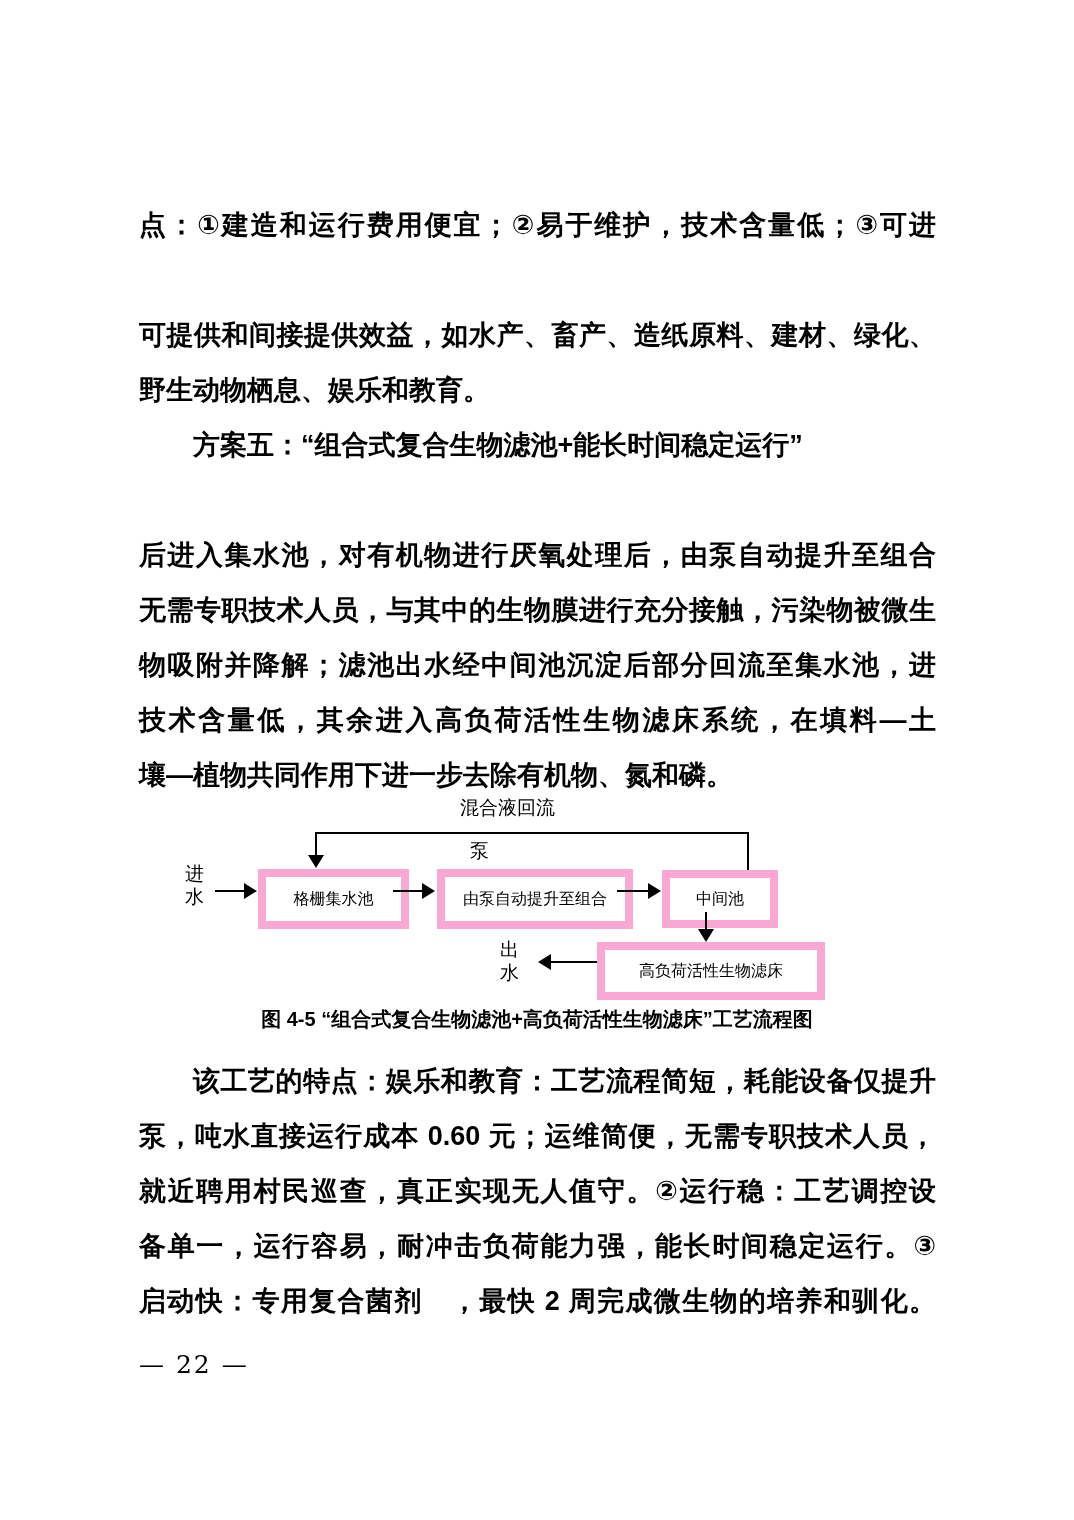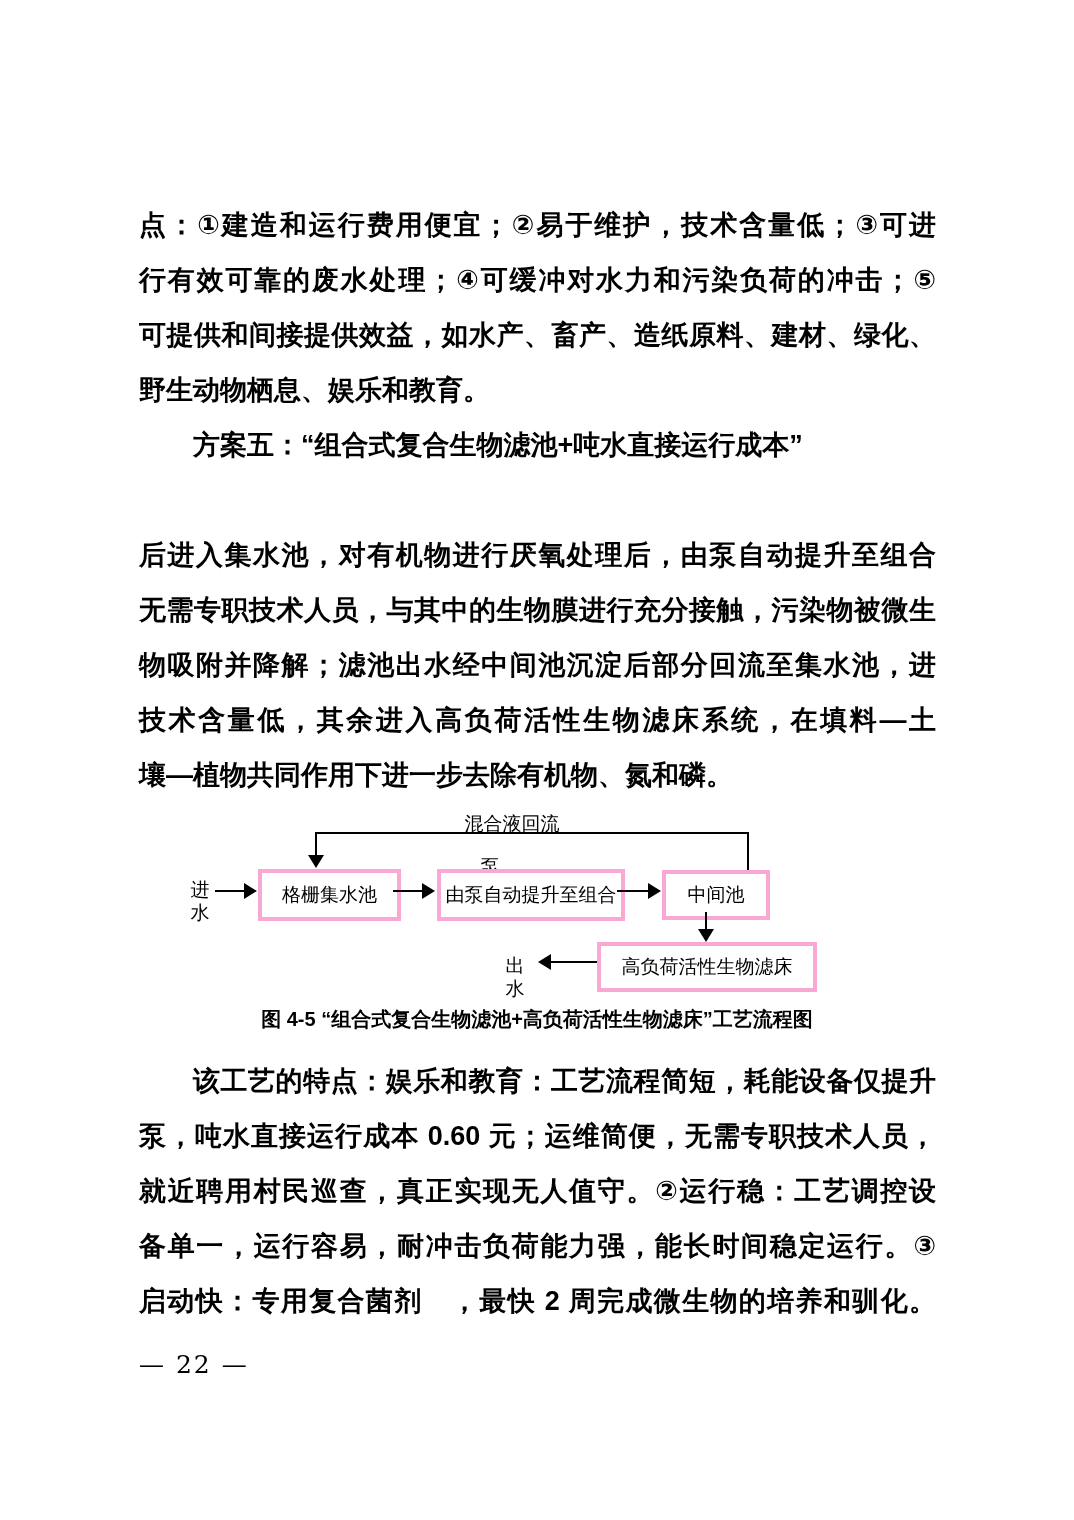--- a/index.html
+++ b/index.html
@@ -48,7 +48,6 @@
 <div class="page">
 
   <div class="bl j" style="top:206px">点：①建造和运行费用便宜；②易于维护，技术含量低；③可进</div>
-  <div class="bl j" style="top:261px">行有效可靠的废水处理；④可缓冲对水力和污染负荷的冲击；⑤</div>
   <div class="bl j" style="top:316px">可提供和间接提供效益，如水产、畜产、造纸原料、建材、绿化、</div>
   <div class="bl l" style="top:371px">野生动物栖息、娱乐和教育。</div>
 

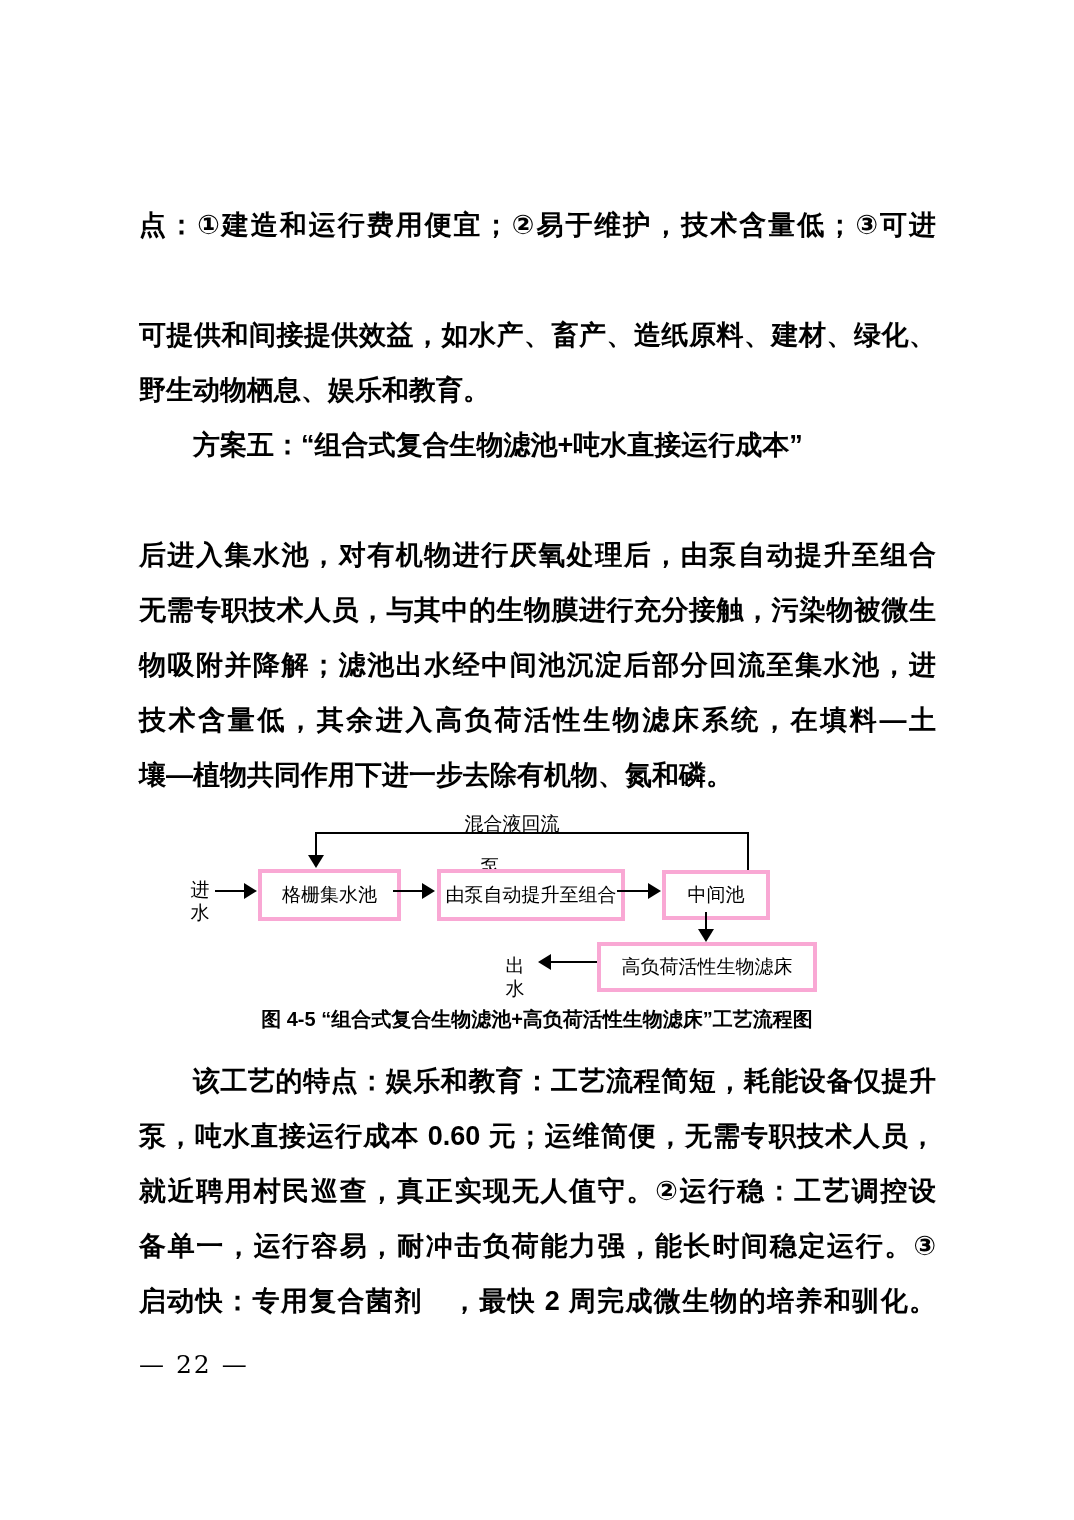--- a/index.html
+++ b/index.html
@@ -51,7 +51,7 @@
   <div class="bl j" style="top:316px">可提供和间接提供效益，如水产、畜产、造纸原料、建材、绿化、</div>
   <div class="bl l" style="top:371px">野生动物栖息、娱乐和教育。</div>
 
-  <div class="bl l ind" style="top:426px">方案五：“组合式复合生物滤池+吨水直接运行成本”</div>
+  <div class="bl l ind" style="top:426px">方案五：“组合式复合生物滤池+能长时间稳定运行”</div>
 
   <div class="bl j" style="top:536px">后进入集水池，对有机物进行厌氧处理后，由泵自动提升至组合</div>
   <div class="bl j" style="top:591px">无需专职技术人员，与其中的生物膜进行充分接触，污染物被微生</div>

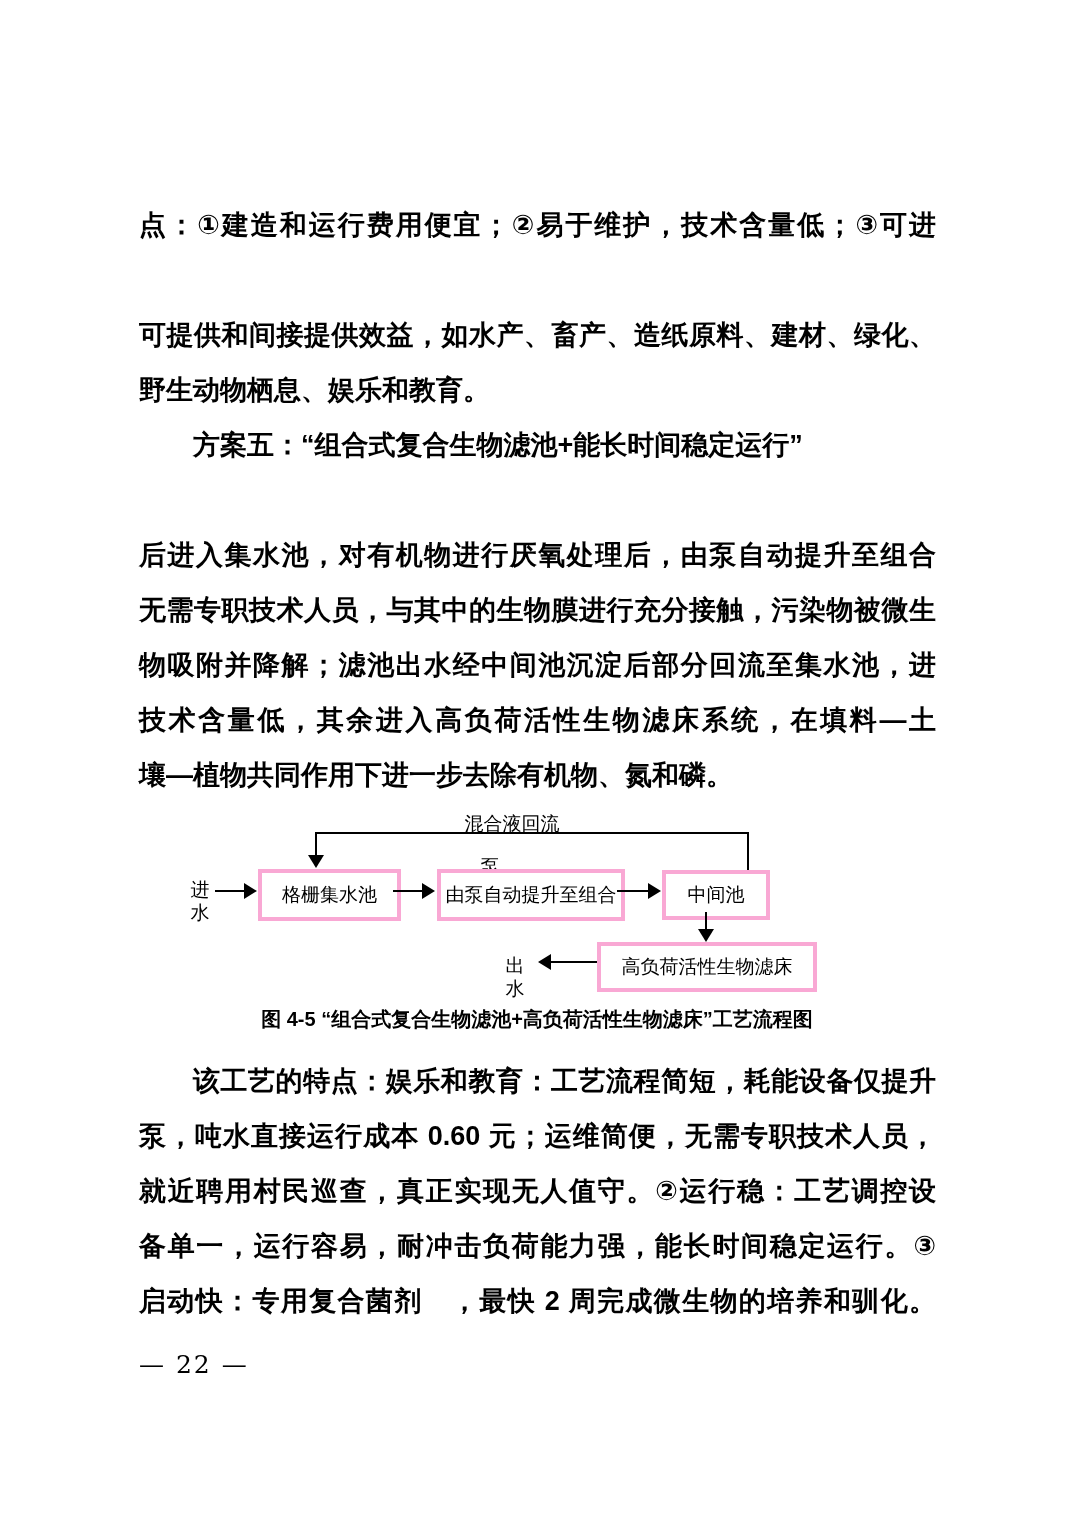--- a/index.html
+++ b/index.html
@@ -24,7 +24,7 @@
   }
   .flabel{
     position:absolute;font-family:"DejaVu Serif","Liberation Serif",serif;
-    font-size:19px;line-height:23px;text-align:center;white-space:nowrap;margin-top:16px;
+    font-size:19px;line-height:23px;white-space:nowrap;
   }
   .hl{position:absolute;height:2px;background:#000;}
   .vl{position:absolute;width:2px;background:#000;}

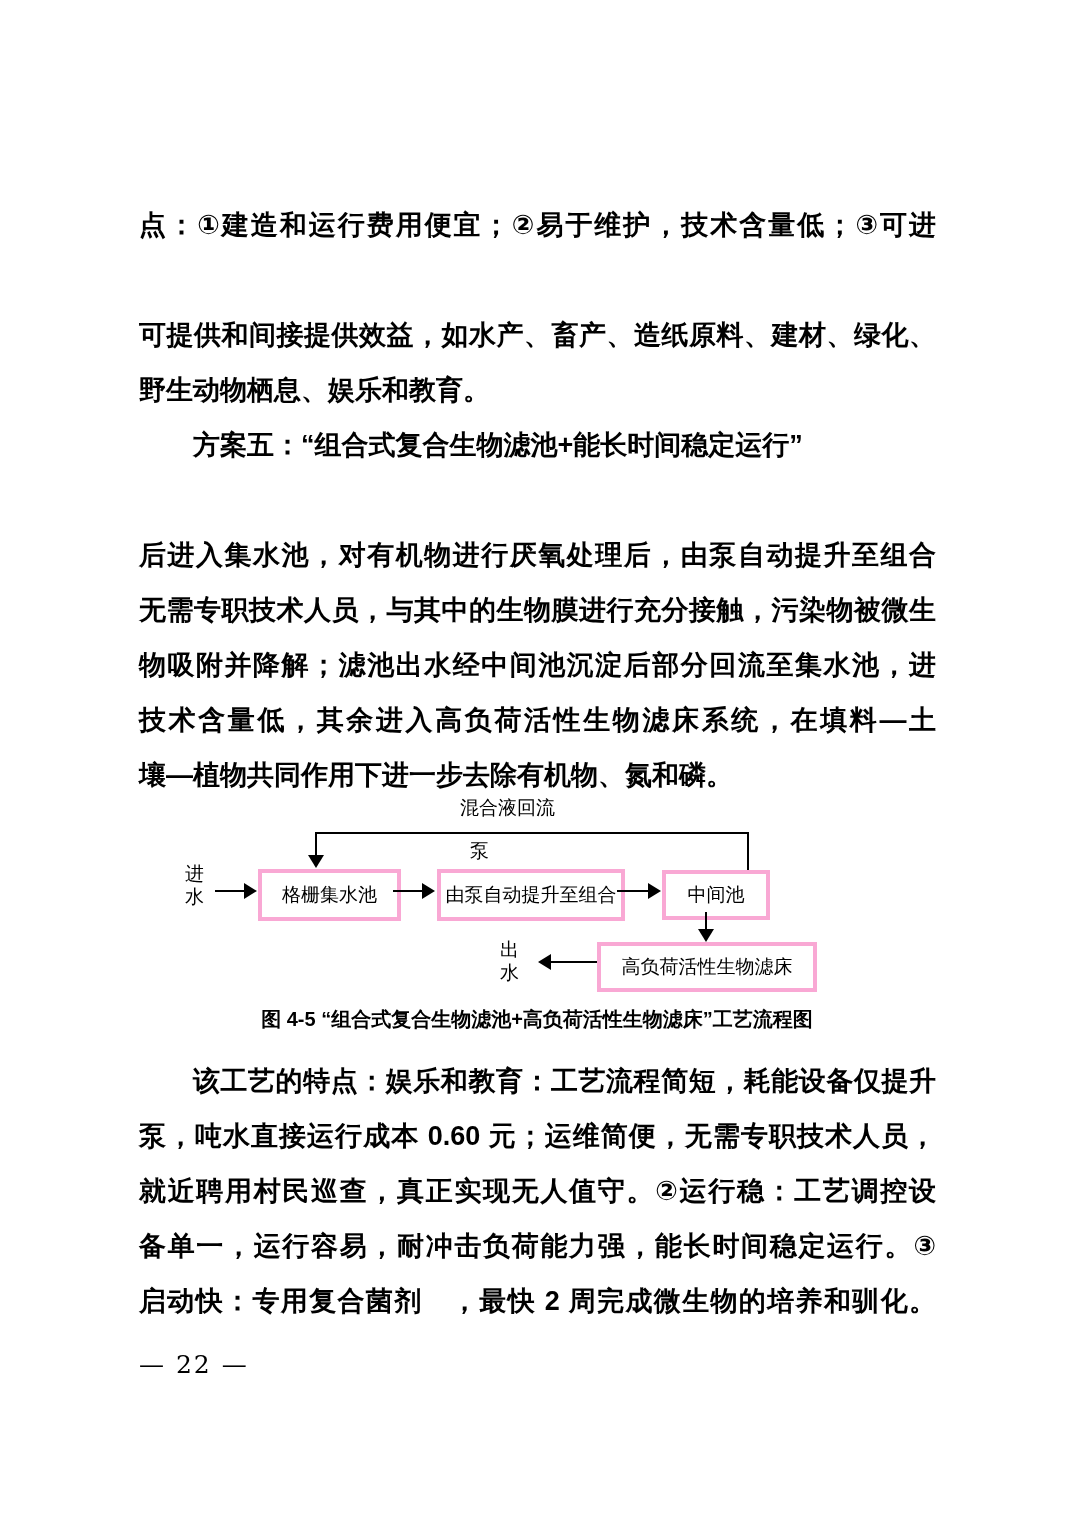--- a/index.html
+++ b/index.html
@@ -17,10 +17,10 @@
   .l{text-align:center;text-align-last:left;}
   .ind{padding-left:54px;width:743px;}
   .fbox{
-    position:absolute;border:4px solid #f9a8d4;background:#fff;
+    position:absolute;border:8px solid #f9a8d4;background:#fff;
     display:flex;align-items:center;justify-content:center;
     font-family:"DejaVu Serif","Liberation Serif",serif;
-    font-size:19px;font-weight:400;white-space:nowrap;
+    font-size:16px;font-weight:400;white-space:nowrap;
   }
   .flabel{
     position:absolute;font-family:"DejaVu Serif","Liberation Serif",serif;

